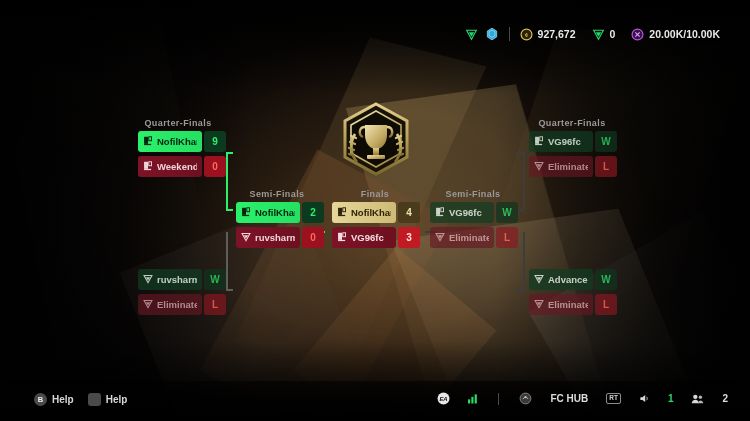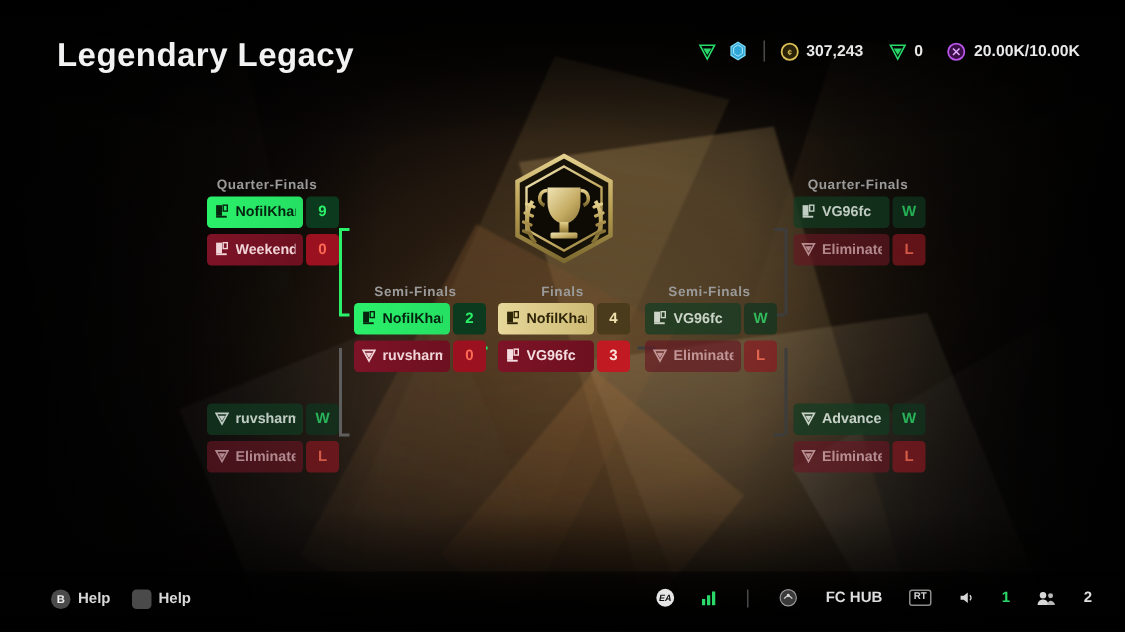--- a/index.html
+++ b/index.html
@@ -202,7 +202,6 @@
   </div>
 
   <div class="header">
-    <div class="page-title">Legendary Legacy</div>
 
     <div class="hud-right">
       <span class="hud-ico">

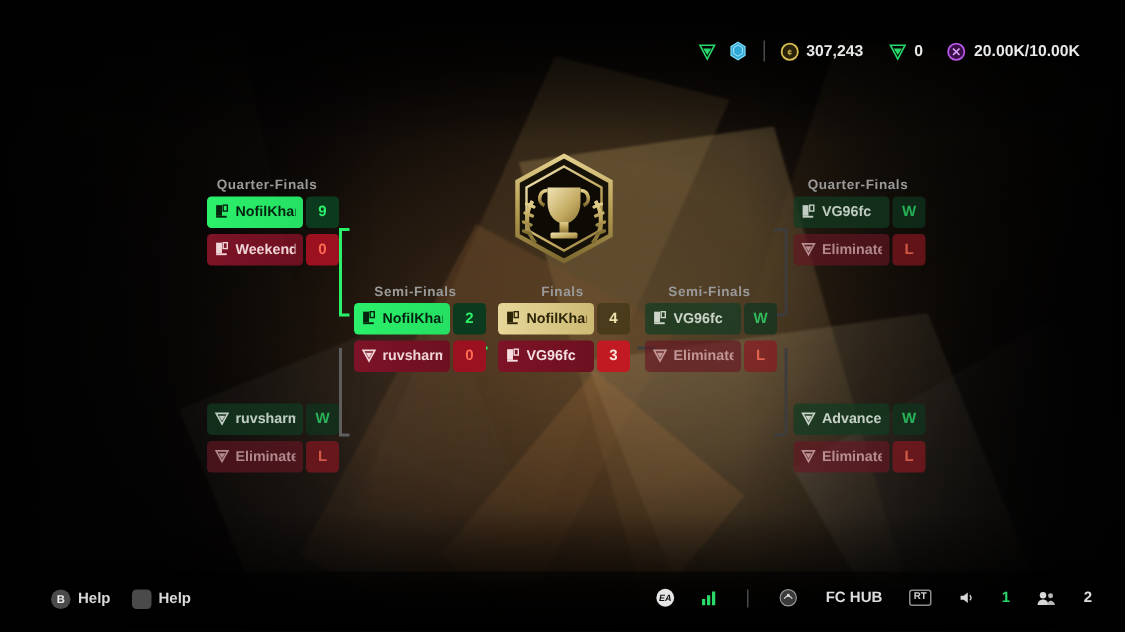--- a/index.html
+++ b/index.html
@@ -225,7 +225,7 @@
               <text x="12" y="16" font-size="10" fill="#d9bf55" text-anchor="middle" font-family="Liberation Sans">¢</text>
             </svg>
         </span>
-        <span>307,243</span>
+        <span>927,672</span>
       </span>
 
       <span class="hud-grp">

